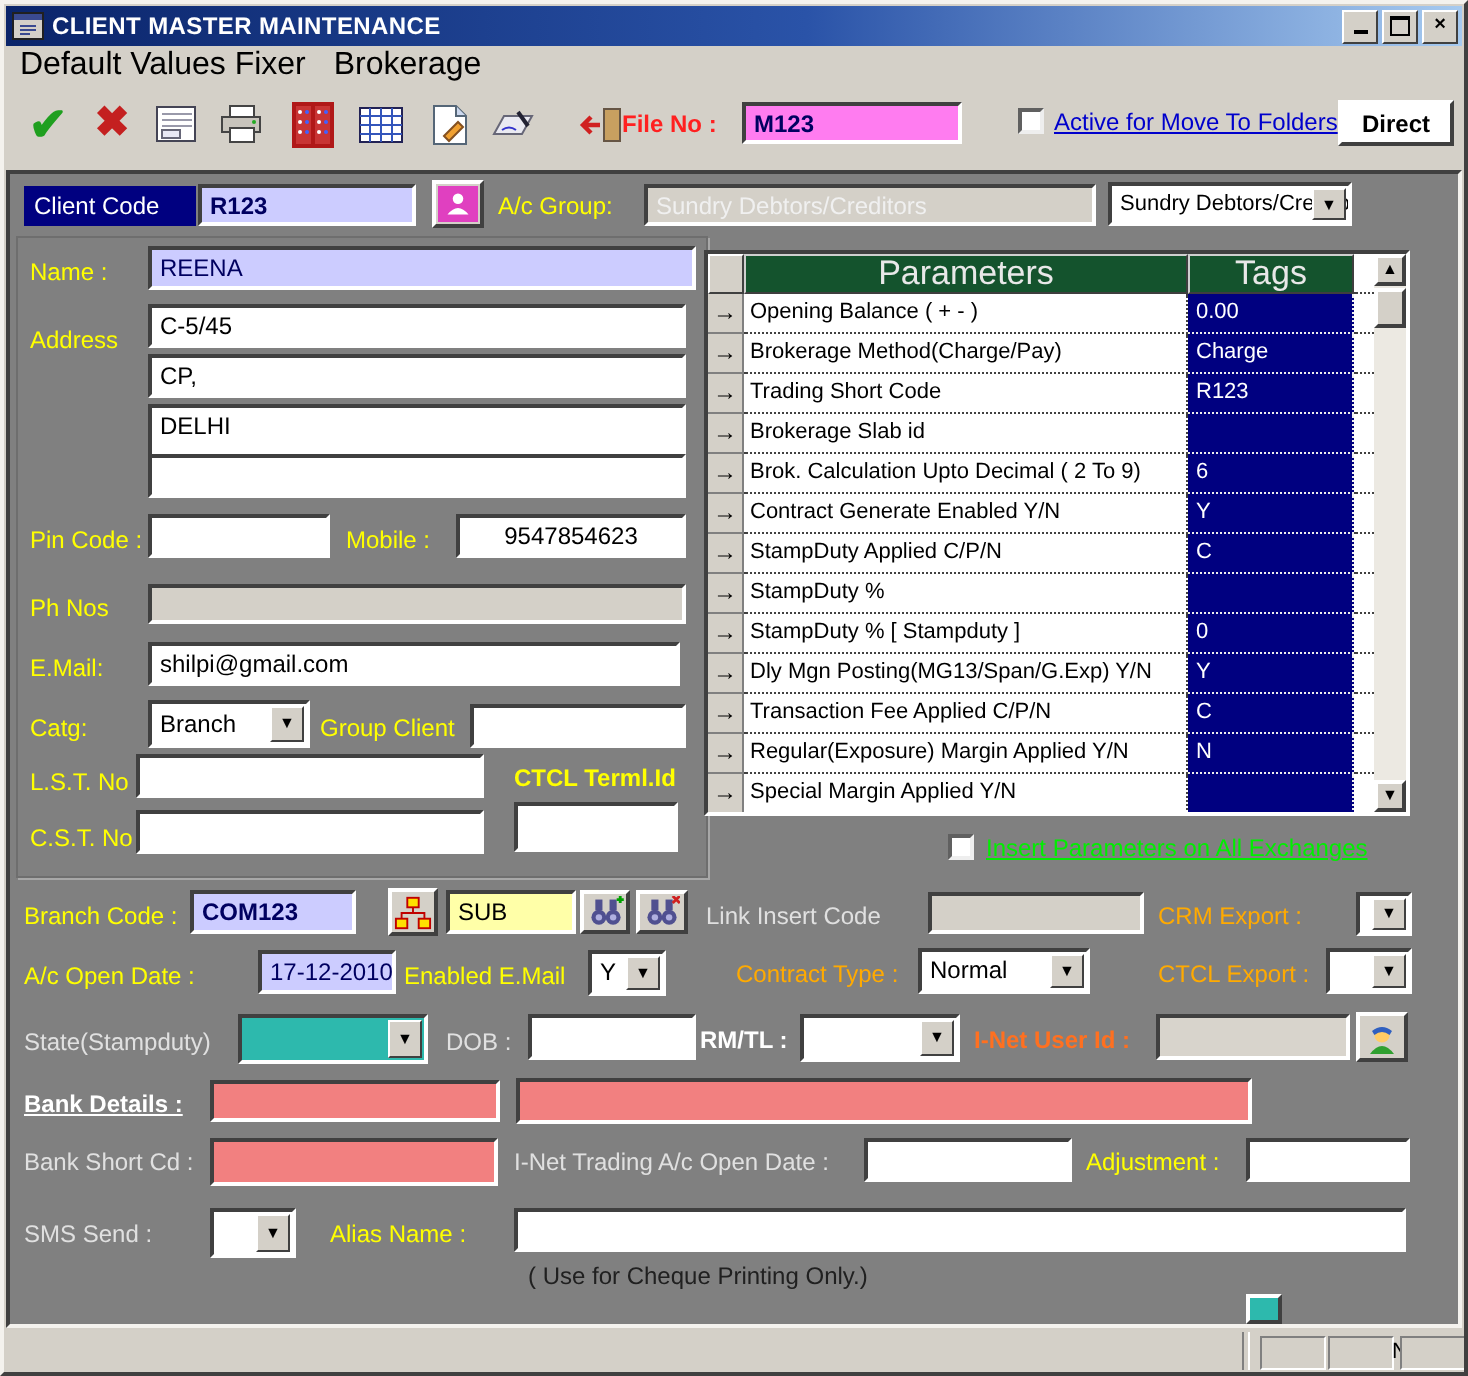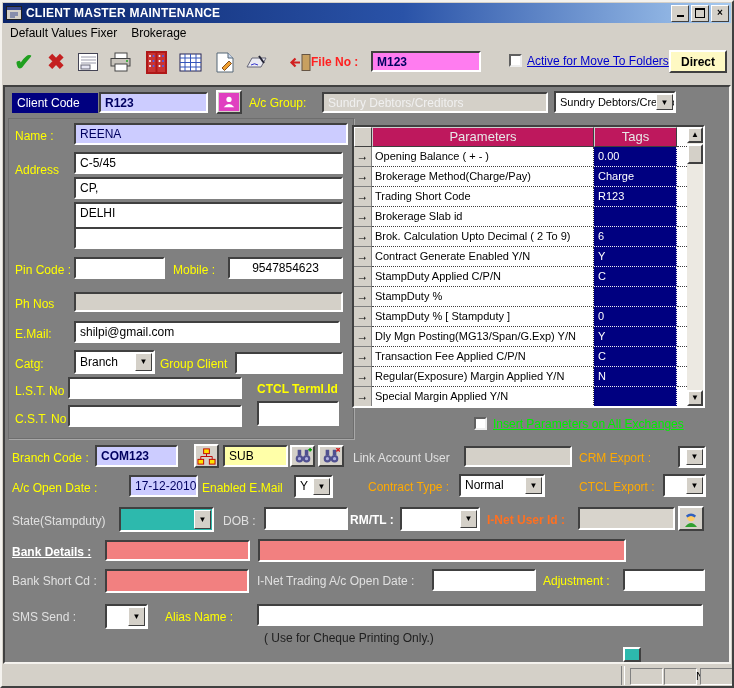--- a/index.html
+++ b/index.html
@@ -18,7 +18,7 @@
   .glyph-min{display:inline-block;width:7px;height:2px;background:#000;margin-top:9px;}
   .glyph-max{display:inline-block;width:8px;height:7px;border:1px solid #000;border-top:2px solid #000;margin-top:2px;}
   
-  .menubar{position:absolute;left:1px;top:21px;width:728px;height:19px;background:#d4d0c8;font-size:12px;
+  .menubar{position:absolute;left:1px;top:21px;width:728px;height:19px;background:#d4d0c8;font-size:16px;
       display:flex;align-items:center;border-bottom:1px solid #bab6ae;}
   .menubar span{padding:2px 7px;color:#000;}
   .toolbar{position:absolute;left:1px;top:40px;width:728px;height:43px;background:#d4d0c8;}

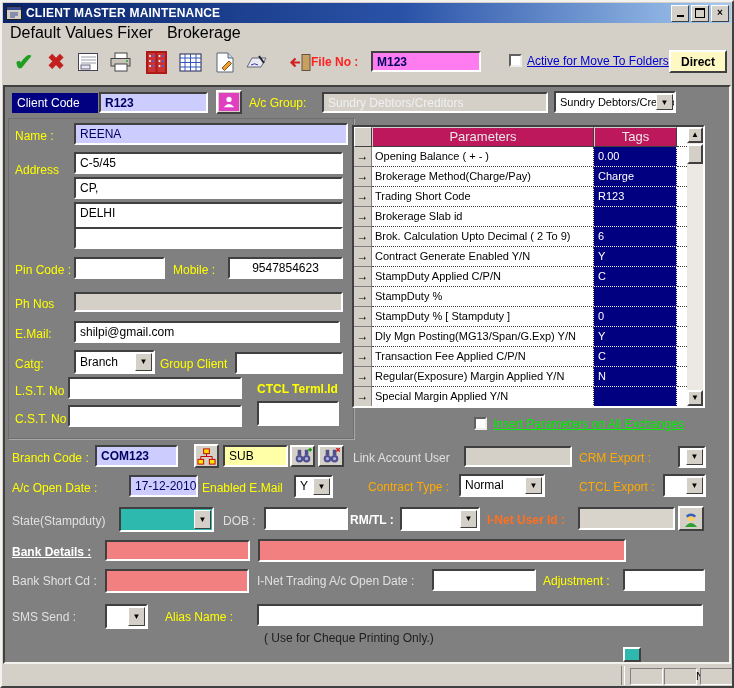--- a/index.html
+++ b/index.html
@@ -179,7 +179,7 @@
     <div class="fld mag" style="left:368px;top:9px;width:110px;height:21px;">M123</div>
     <span class="cb" style="left:506px;top:12px;"></span>
     <span class="abs bluelink" style="left:524px;top:12px;">Active for Move To Folders</span>
-    <div class="btn3" style="left:666px;top:8px;width:58px;height:23px;background:#fef9c3;font-size:12px;font-weight:bold;color:#000;">Direct</div>
+    <div class="btn3" style="left:666px;top:8px;width:58px;height:23px;background:#ffffff;font-size:12px;font-weight:bold;color:#000;">Direct</div>
   </div>
 
   <div class="main">

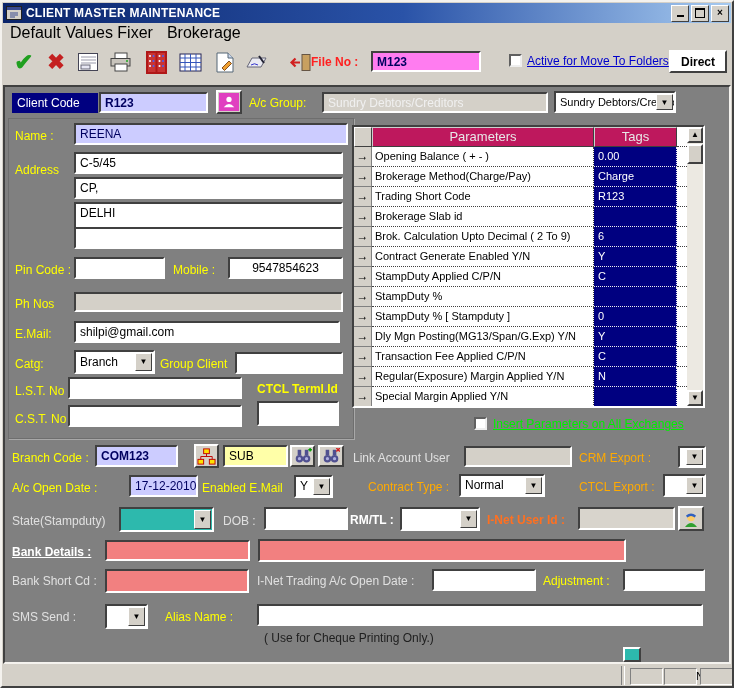--- a/index.html
+++ b/index.html
@@ -57,7 +57,7 @@
   .trow{display:flex;height:20px;box-sizing:border-box;}
   .c-rh{width:18px;background:#d4d0c8;border-right:1px solid #808080;border-bottom:1px solid #808080;
        text-align:center;font-size:12px;line-height:18px;box-sizing:border-box;flex:none;color:#000;}
-  .c-h{background:#be185d;color:#e8e8e8;font-size:13px;text-align:center;line-height:17px;
+  .c-h{background:#14532d;color:#e8e8e8;font-size:17px;text-align:center;line-height:17px;
        border:1px solid;border-color:#cfcfcf #3e3e3e #3e3e3e #cfcfcf;box-sizing:border-box;}
   .c-p{width:222px;font-size:11px;line-height:15px;padding:2px 3px;border-right:1px dotted #404040;
        border-bottom:1px dotted #404040;white-space:nowrap;overflow:hidden;box-sizing:border-box;flex:none;color:#000;}

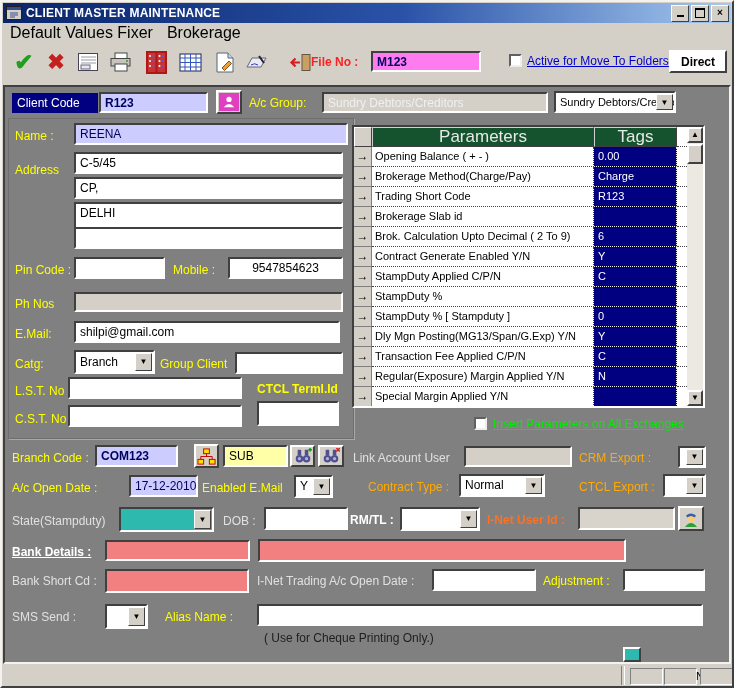--- a/index.html
+++ b/index.html
@@ -367,7 +367,7 @@
           <path d="M16 0 l4 4 M20 0 l-4 4" stroke="#d02020" stroke-width="1.6"></path>
         </svg>
     </div>
-    <span class="lbl gy" style="left:348px;top:364px;color:#e0e0e0;">Link Account User</span>
+    <span class="lbl gy" style="left:348px;top:364px;color:#e0e0e0;">Link Insert Code</span>
     <div class="fld dis" style="left:459px;top:359px;width:108px;height:21px;"></div>
     <span class="lbl orl" style="left:574px;top:364px;">CRM Export :</span>
     <div class="fld dd" style="left:673px;top:359px;width:28px;height:22px;">

